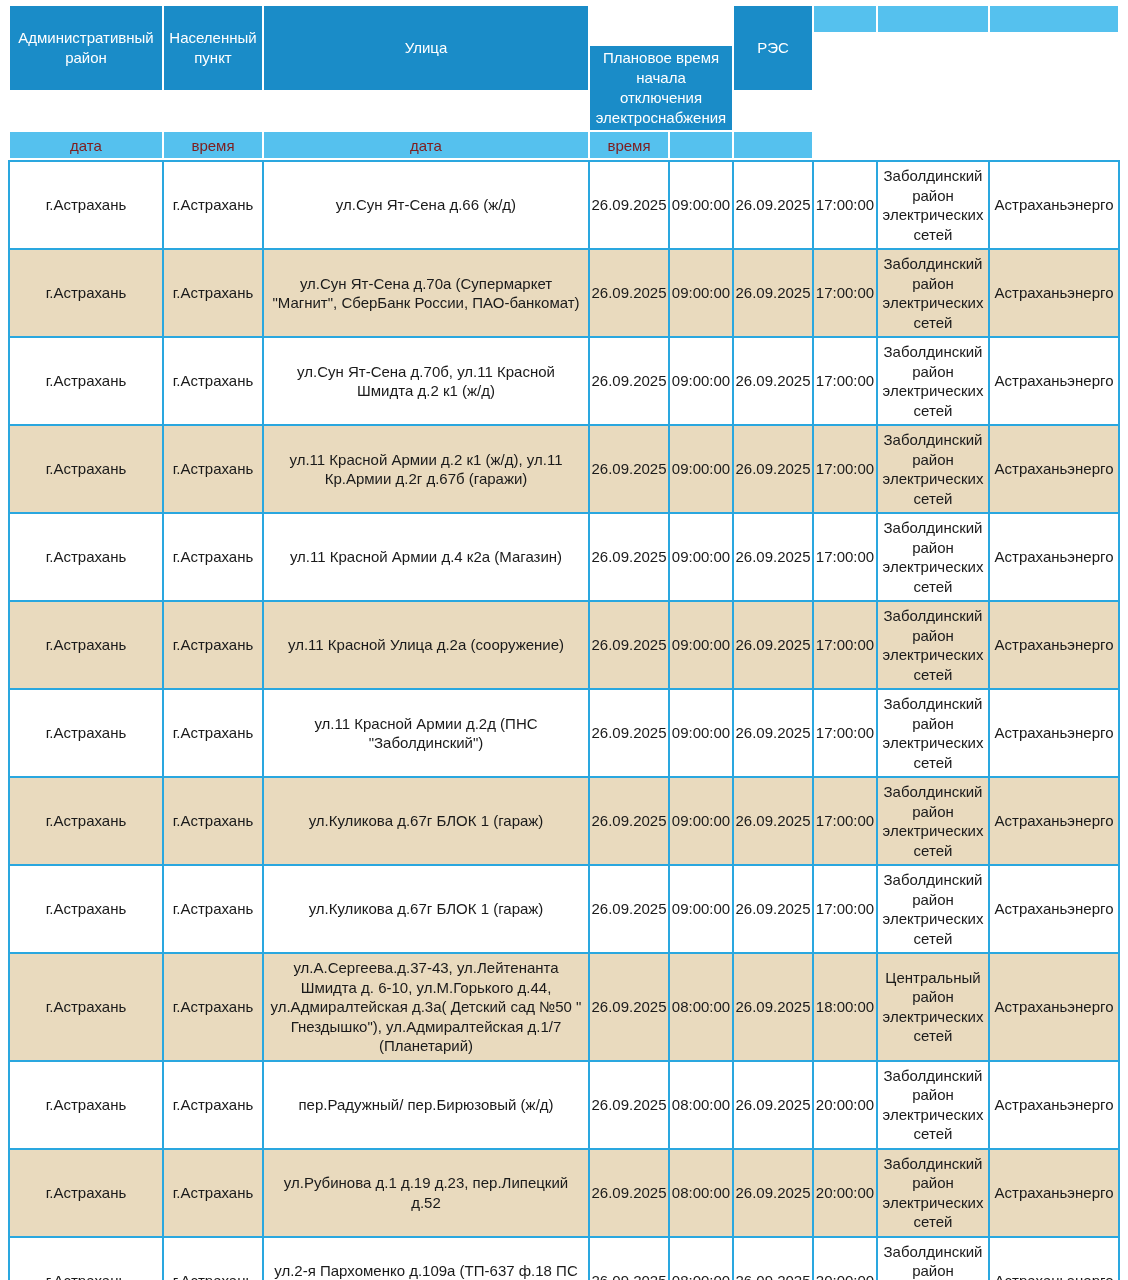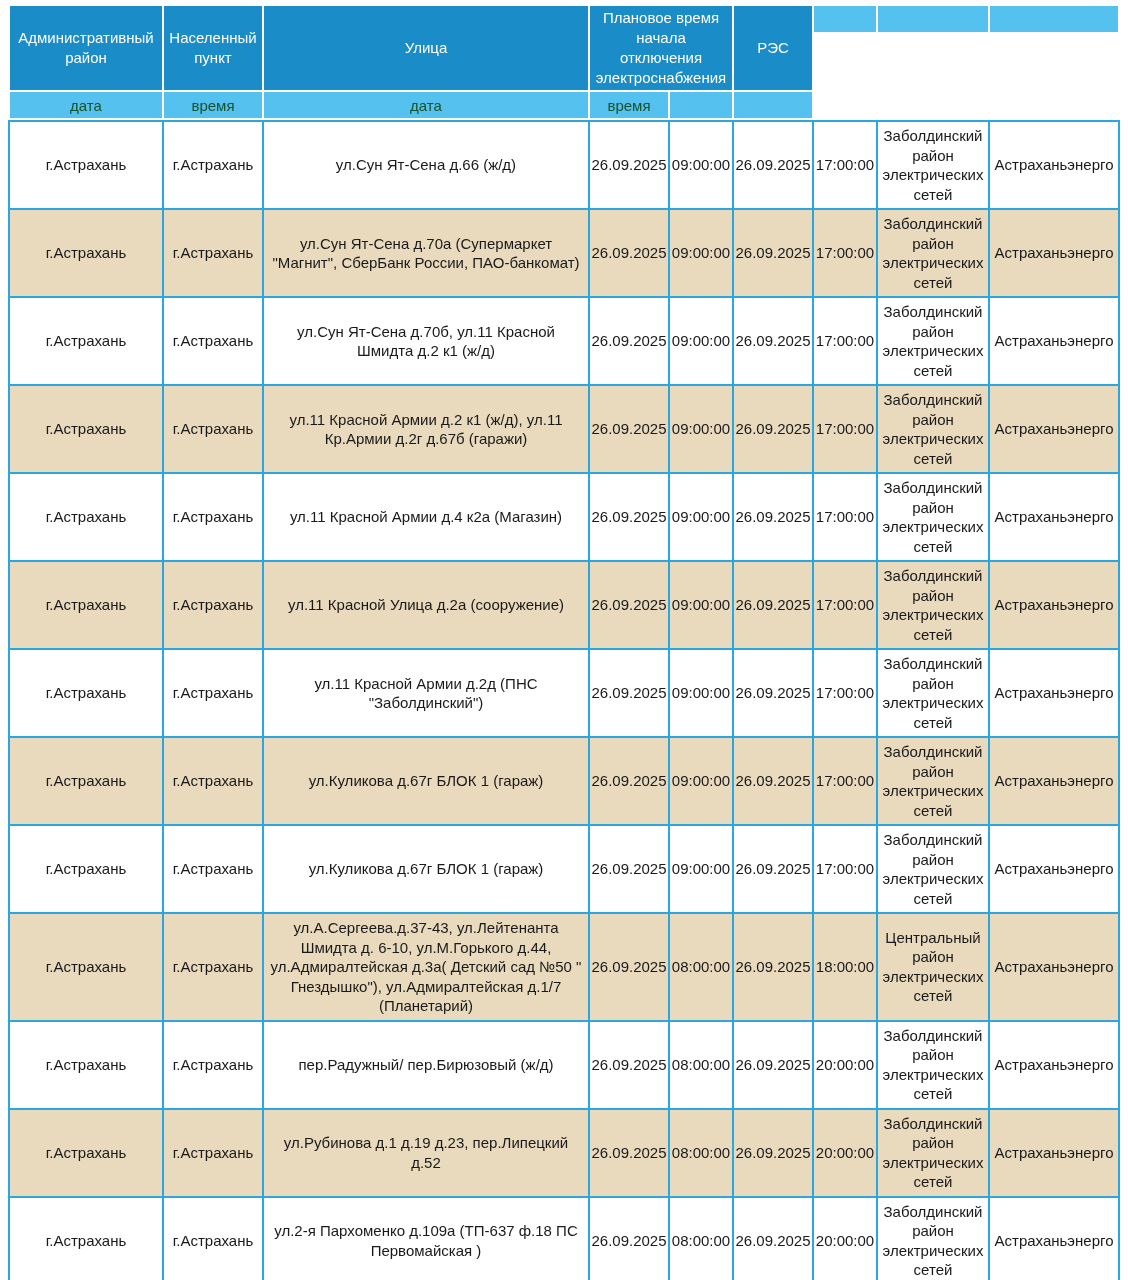--- a/index.html
+++ b/index.html
@@ -54,7 +54,7 @@
     height: 26px;
     box-sizing: border-box;
   }
-  .span2 { grid-column: span 2; }
+  .span2 { grid-column: span 2; margin-top: 40px; }
   
   .tbody {
     background: #2aa7df;

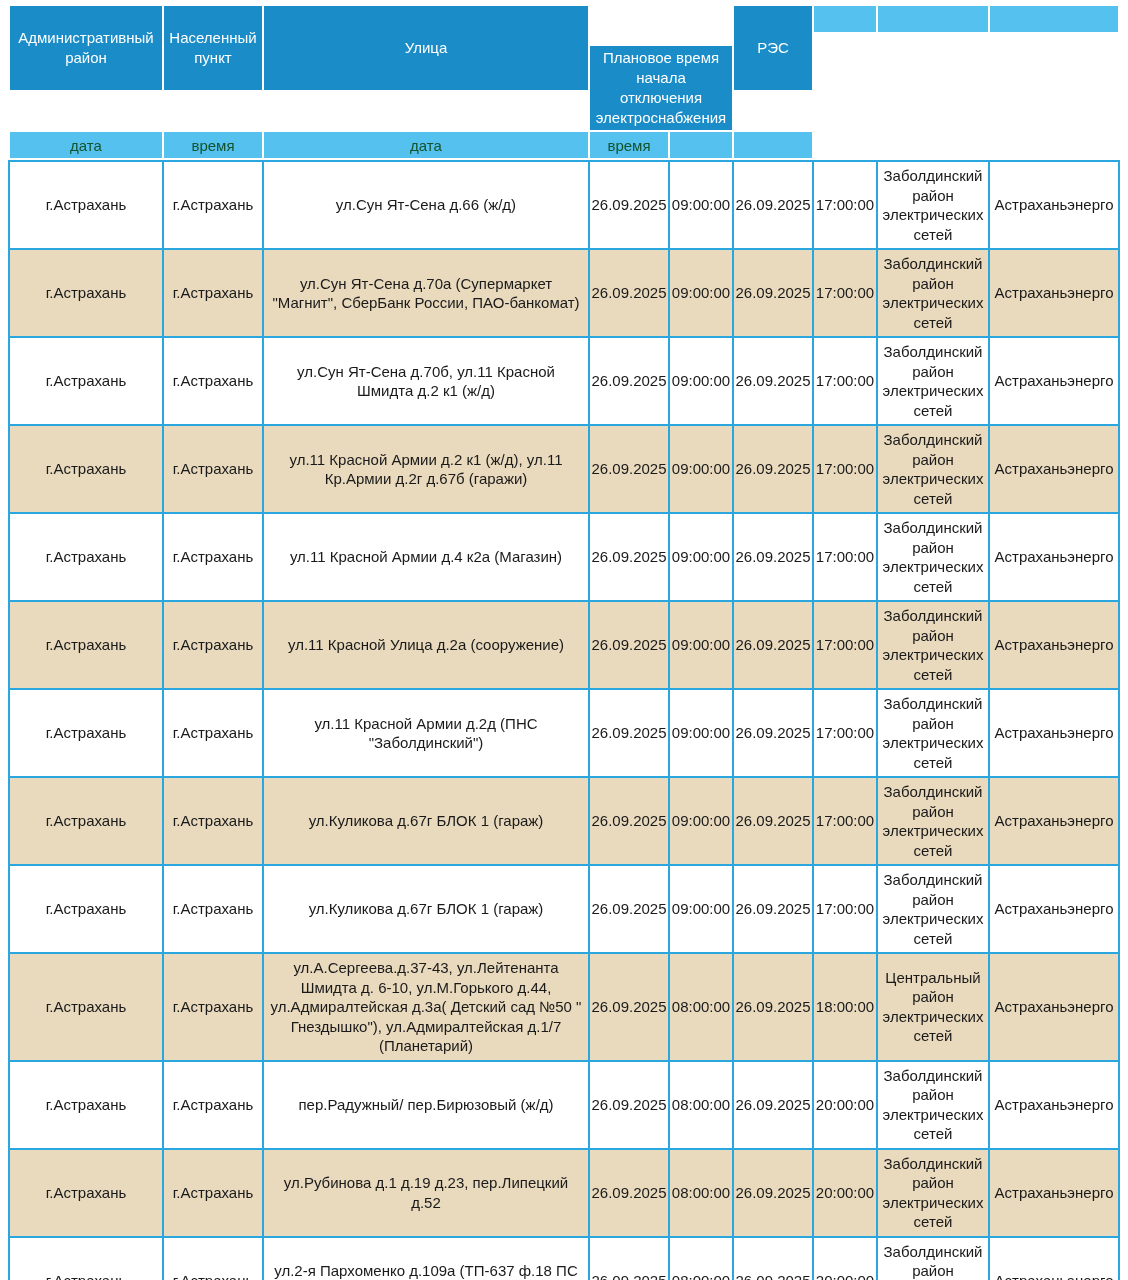--- a/index.html
+++ b/index.html
@@ -45,7 +45,7 @@
   }
   .subcell {
     background: #55c1ee;
-    color: #14532d;
+    color: #7f1d1d;
     font-size: 15px;
     display: flex;
     align-items: center;

